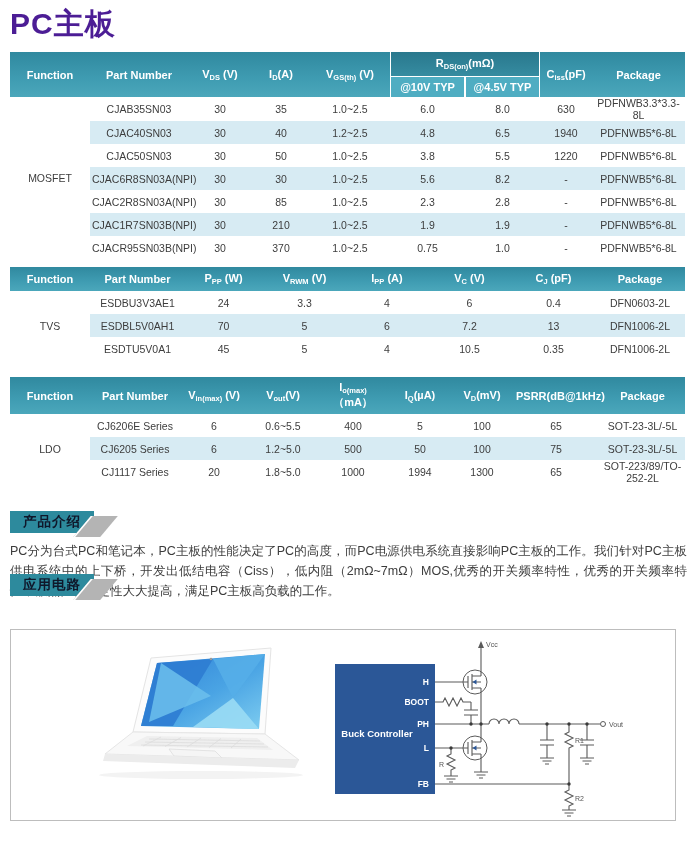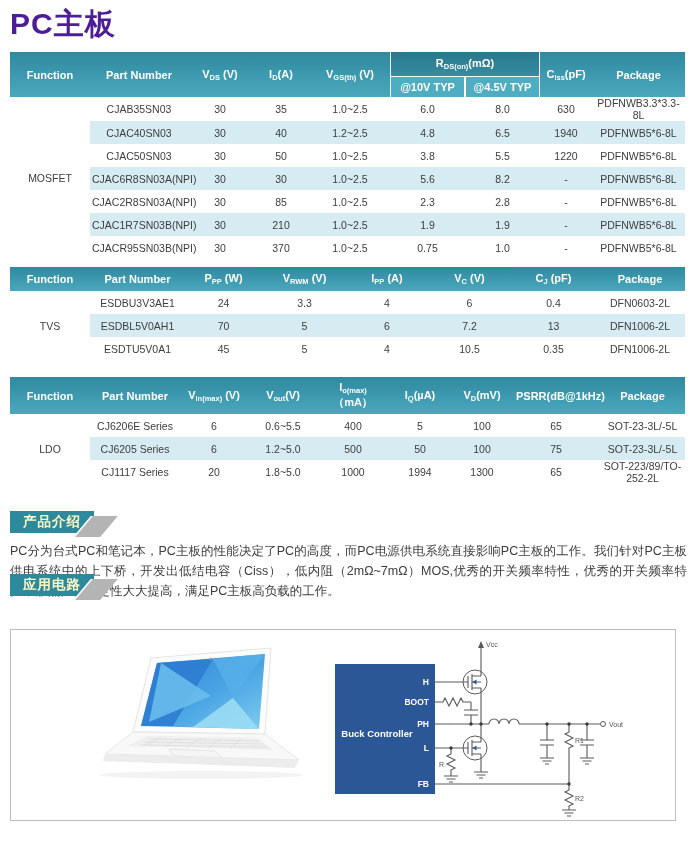--- a/index.html
+++ b/index.html
@@ -35,7 +35,7 @@
 
   
   .badge{position:absolute;left:10px;height:22px;line-height:22px;padding:0 13px;
-         background:#2d8a9d;color:#fef9c3;font-size:13.5px;font-weight:700;z-index:2;
+         background:#2d8a9d;color:#0f172a;font-size:13.5px;font-weight:700;z-index:2;
          letter-spacing:1px}
   .badge::after{content:"";position:absolute;top:5px;right:-15px;width:25px;height:21px;
          background:#b4b4b4;border-left:2px solid #fff;transform:skewX(-40deg);z-index:-1}

